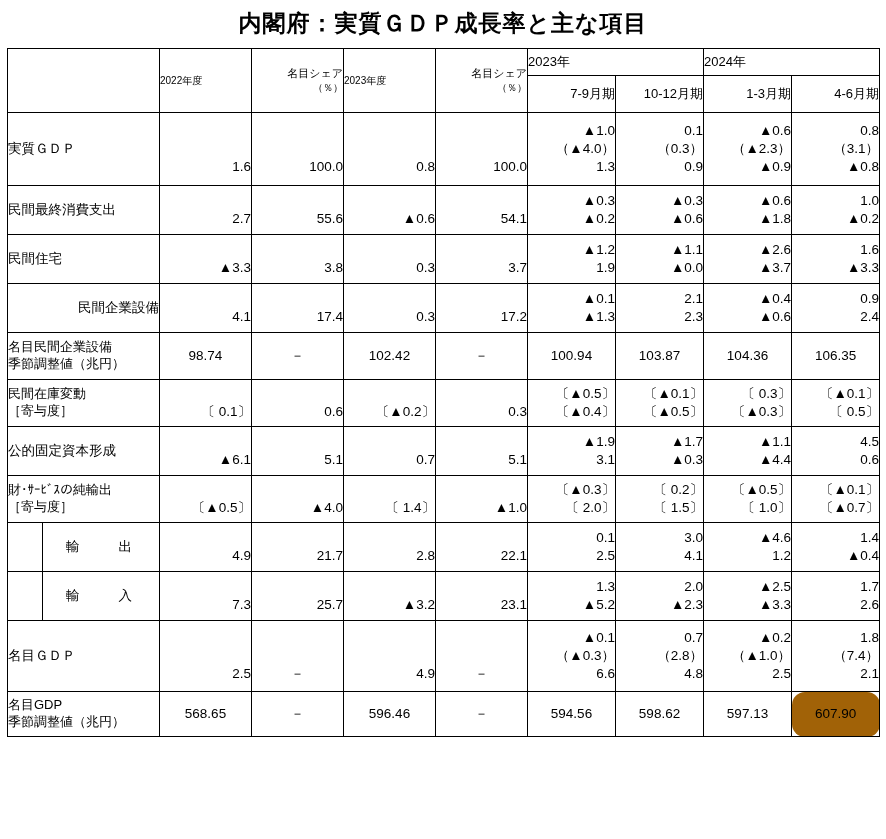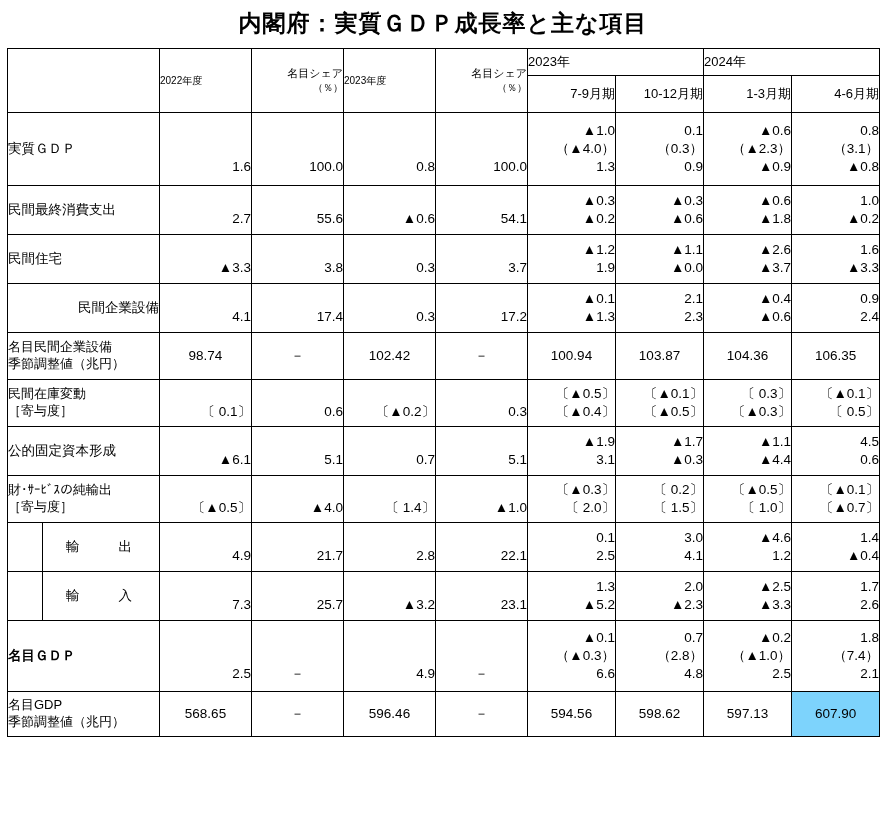--- a/index.html
+++ b/index.html
@@ -534,7 +534,7 @@
       </tr>
 
       <tr>
-        <td class="rowlabel" style="height:70px;font-weight:bold;">名目ＧＤＰ</td>
+        <td class="rowlabel" style="height:70px;">名目ＧＤＰ</td>
         <td class="num">
             <span class="l1">&nbsp;</span>
             <span class="l2">&nbsp;</span>

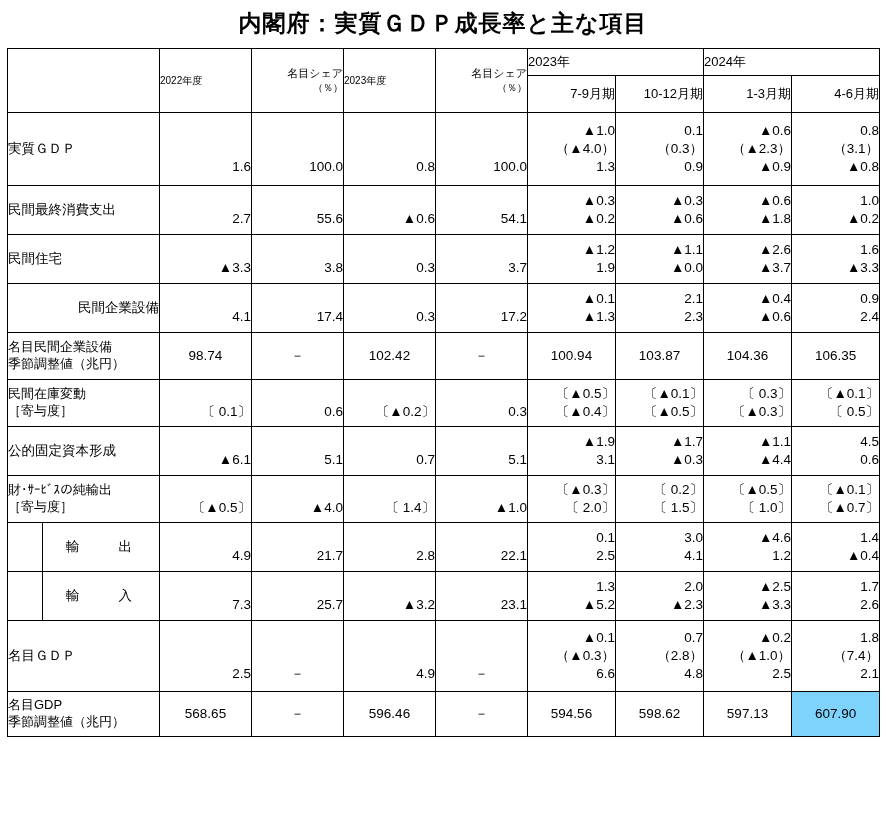--- a/index.html
+++ b/index.html
@@ -94,7 +94,7 @@
   }
   .num .l1, .num .l2, .num .l3 { display: block; }
   .ctr { text-align: center; padding-right: 0; }
-  .hl { background: #7dd3fc; }
+  .hl { background: #a16207; border-radius: 13px; }
 
   .indent-cell {
     padding: 0;

